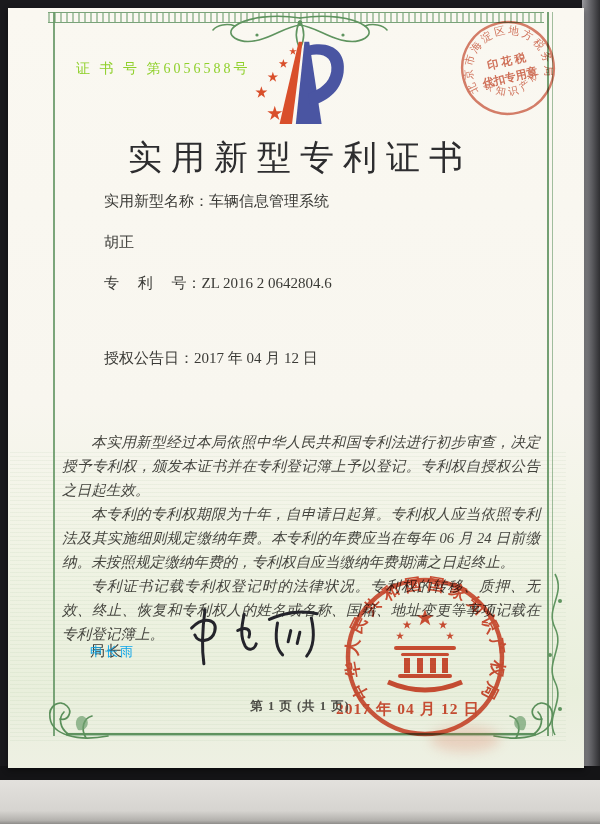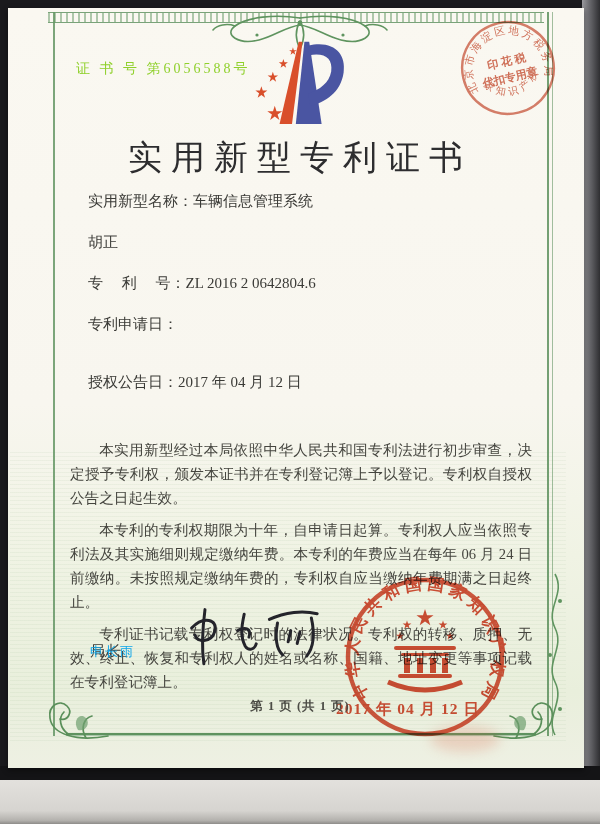--- a/index.html
+++ b/index.html
@@ -37,7 +37,7 @@
     color:#84cc16;opacity:.9;}
   .title{position:absolute;left:0;top:122px;width:600px;text-align:center;
     font-size:34px;letter-spacing:9px;color:#2d2d2f;font-weight:500;margin-top:13px;}
-  .fields{position:absolute;left:88px;top:189px;width:452px;}
+  .fields{position:absolute;left:104px;top:189px;width:452px;}
   .field-row{display:flex;font-size:15px;color:#3a3a36;margin-bottom:17px;line-height:24px;}
   .field-row .lab{white-space:pre;}
   .field-row .val{white-space:pre;}

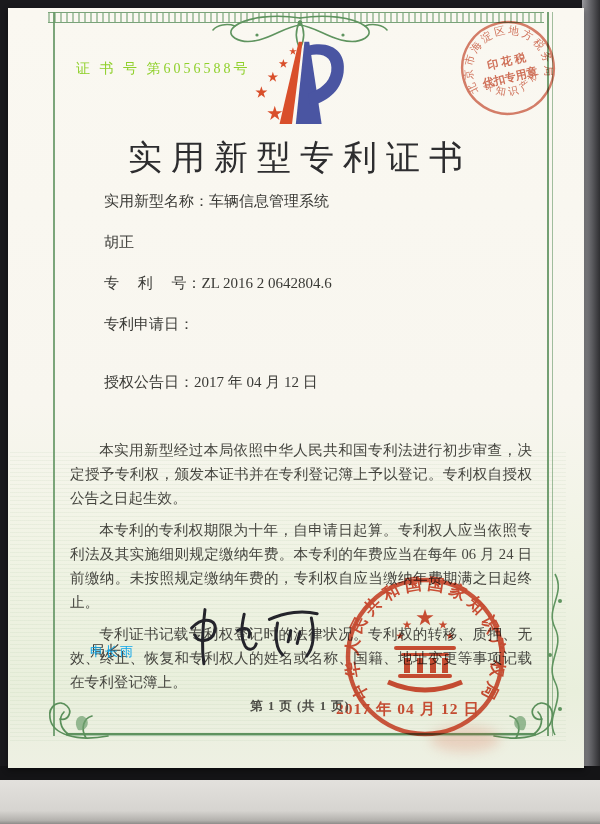--- a/index.html
+++ b/index.html
@@ -143,7 +143,6 @@
     <span class="val">ZL 2016 2 0642804.6</span>
   </div>
   <div class="field-row">
-    <span class="lab">专利申请日：</span>
   </div>
   <div class="field-row">
   </div>

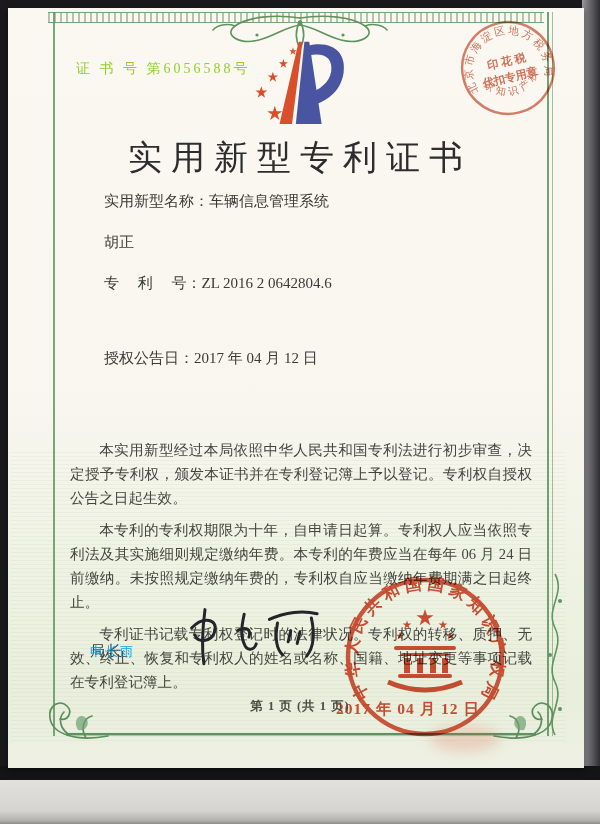--- a/index.html
+++ b/index.html
@@ -43,7 +43,7 @@
   .field-row .val{white-space:pre;}
   .bodytext{position:absolute;left:62px;top:430px;width:478px;font-size:14.6px;
     line-height:24px;color:#45453f;text-align:justify;}
-  .bodytext p{margin:8px;text-indent:2em;}
+  .bodytext p{margin:0;text-indent:2em;font-style:italic;}
   .sign-title{position:absolute;left:90px;top:642px;font-size:15px;color:#3c3c38;letter-spacing:2px;}
   .sign-name{position:absolute;left:90px;top:643px;font-size:13px;color:#0ea5e9;letter-spacing:2px;}
   .footer{position:absolute;left:0;top:698px;width:600px;text-align:center;

